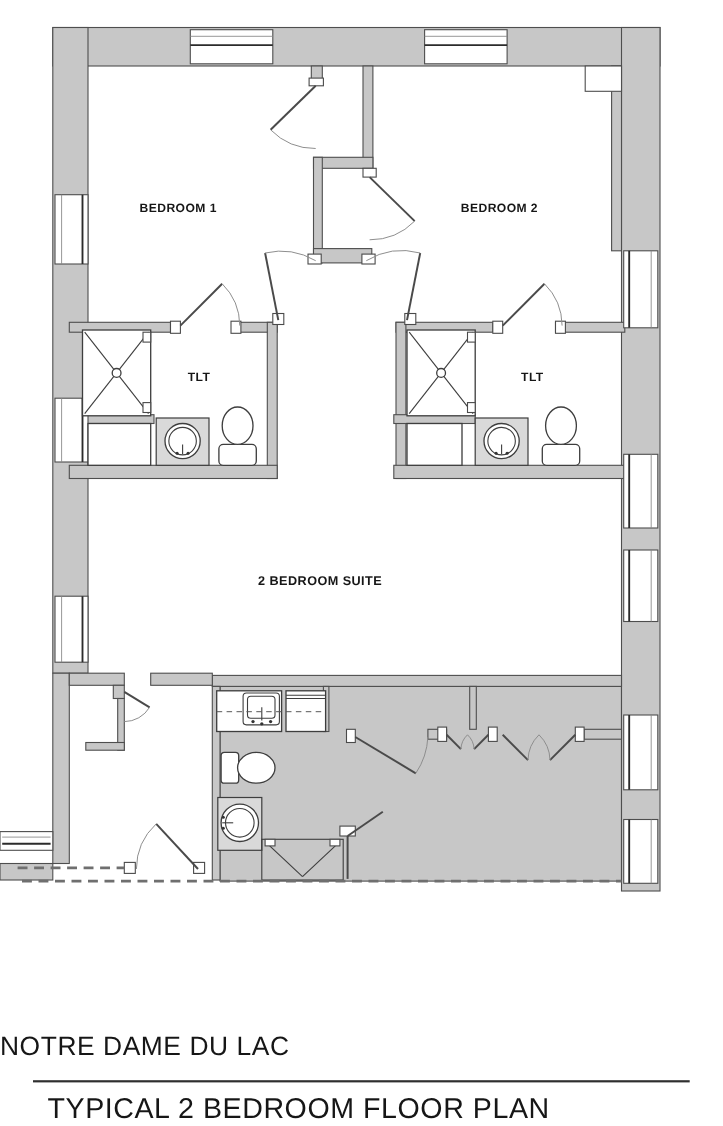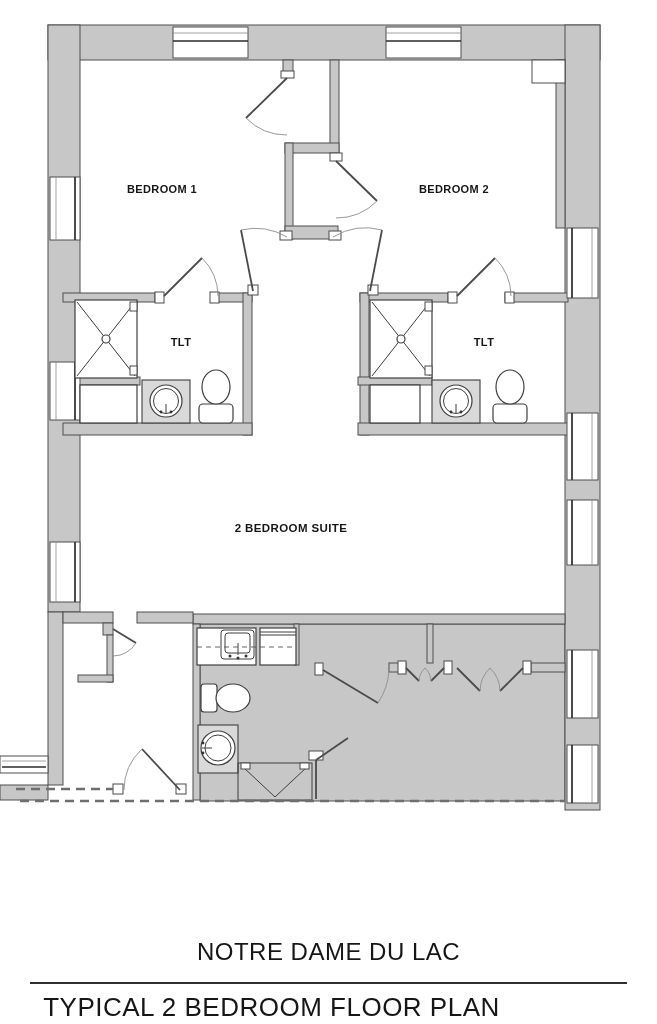--- a/index.html
+++ b/index.html
@@ -22,7 +22,7 @@
   .dot{fill:#333;}
   .label{font:bold 11px "Liberation Sans","DejaVu Sans",sans-serif;fill:var(--text,#161616);letter-spacing:.4px;}
   .label-lg{font:bold 11.5px "Liberation Sans","DejaVu Sans",sans-serif;fill:var(--text,#161616);letter-spacing:.4px;}
-  .title1{position:absolute;top:938px;left:0;width:657px;text-align:center;
+  .title1{position:absolute;top:938px;left:0;width:657px;text-align:left;
           font-size:24px;letter-spacing:.5px;color:var(--text,#161616);}
   .title-rule{position:absolute;top:982px;left:30px;width:597px;border-top:2.5px solid #2f2f2f;}
   .title2{position:absolute;top:992px;left:0;width:543px;text-align:center;

